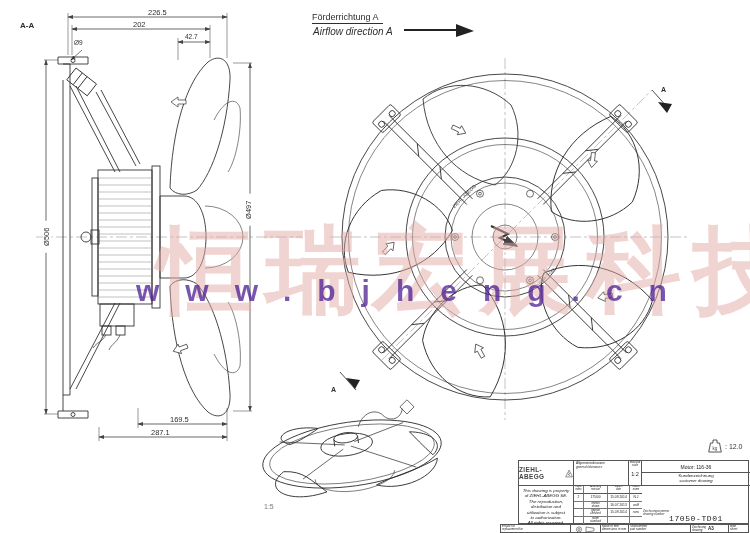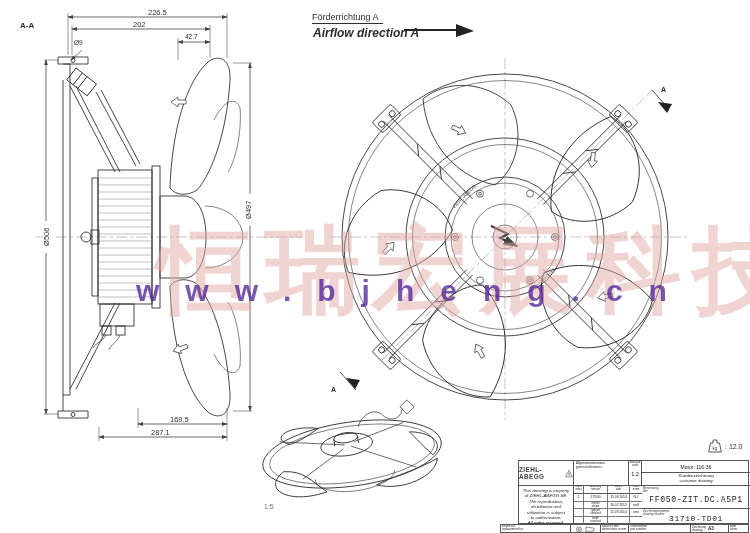--- a/index.html
+++ b/index.html
@@ -19,7 +19,7 @@
   .lbl.bold{font-weight:700;font-size:8px;}
   .lbl.gray{color:#777;}
   .airflow-de{font-size:9px;border-bottom:1px solid #2e2e2e;padding:0 4px 1px 0;}
-  .airflow-en{font-size:12px;font-style:italic;font-weight:bold;}
+  .airflow-en{font-size:10px;font-style:italic;}
   
   .tb{position:absolute;z-index:5;font-family:"Liberation Sans",sans-serif;color:#222;}
   .tb-main{left:518px;top:460px;width:231px;height:64px;border:1px solid #555;background:#fff;box-sizing:border-box;}

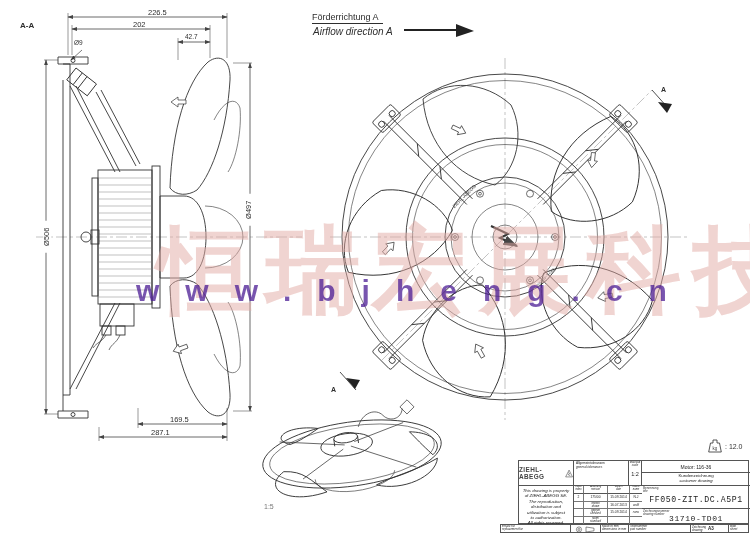--- a/index.html
+++ b/index.html
@@ -370,13 +370,6 @@
       <div class="rev-cell" style="left:56px;top:30.5px;width:12px;height:7.5px;"></div>
     </div>
 
-    <div class="tb-cell bb" style="left:123px;top:25px;width:108px;height:23px;border-bottom:1px solid #555;">
-      <div class="corner-lbl">
-        <span style="display:block;">Benennung</span>
-        <span style="display:block;font-style:italic;">title</span>
-      </div>
-      <div class="part-big" style="margin-top:9px;">FF050-ZIT.DC.A5P1</div>
-    </div>
 
     <div class="tb-cell" style="left:123px;top:48px;width:108px;height:15px;">
       <div class="corner-lbl">

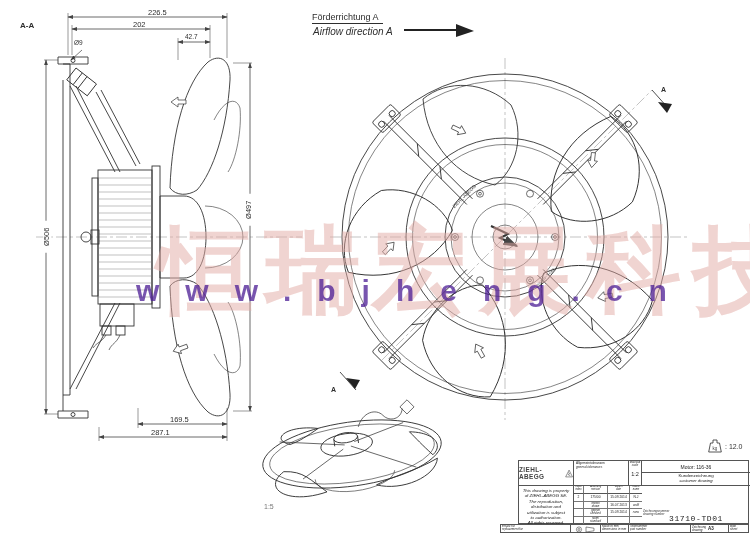--- a/index.html
+++ b/index.html
@@ -376,7 +376,7 @@
         <span style="display:block;">Zeichnungsnummer</span>
         <span style="display:block;font-style:italic;">drawing number</span>
       </div>
-      <div class="dno-big" style="margin-top:5px;">31710-TD01</div>
+      <div class="dno-big" style="margin-top:5px;">17050-TD01</div>
     </div>
   </div>
 

